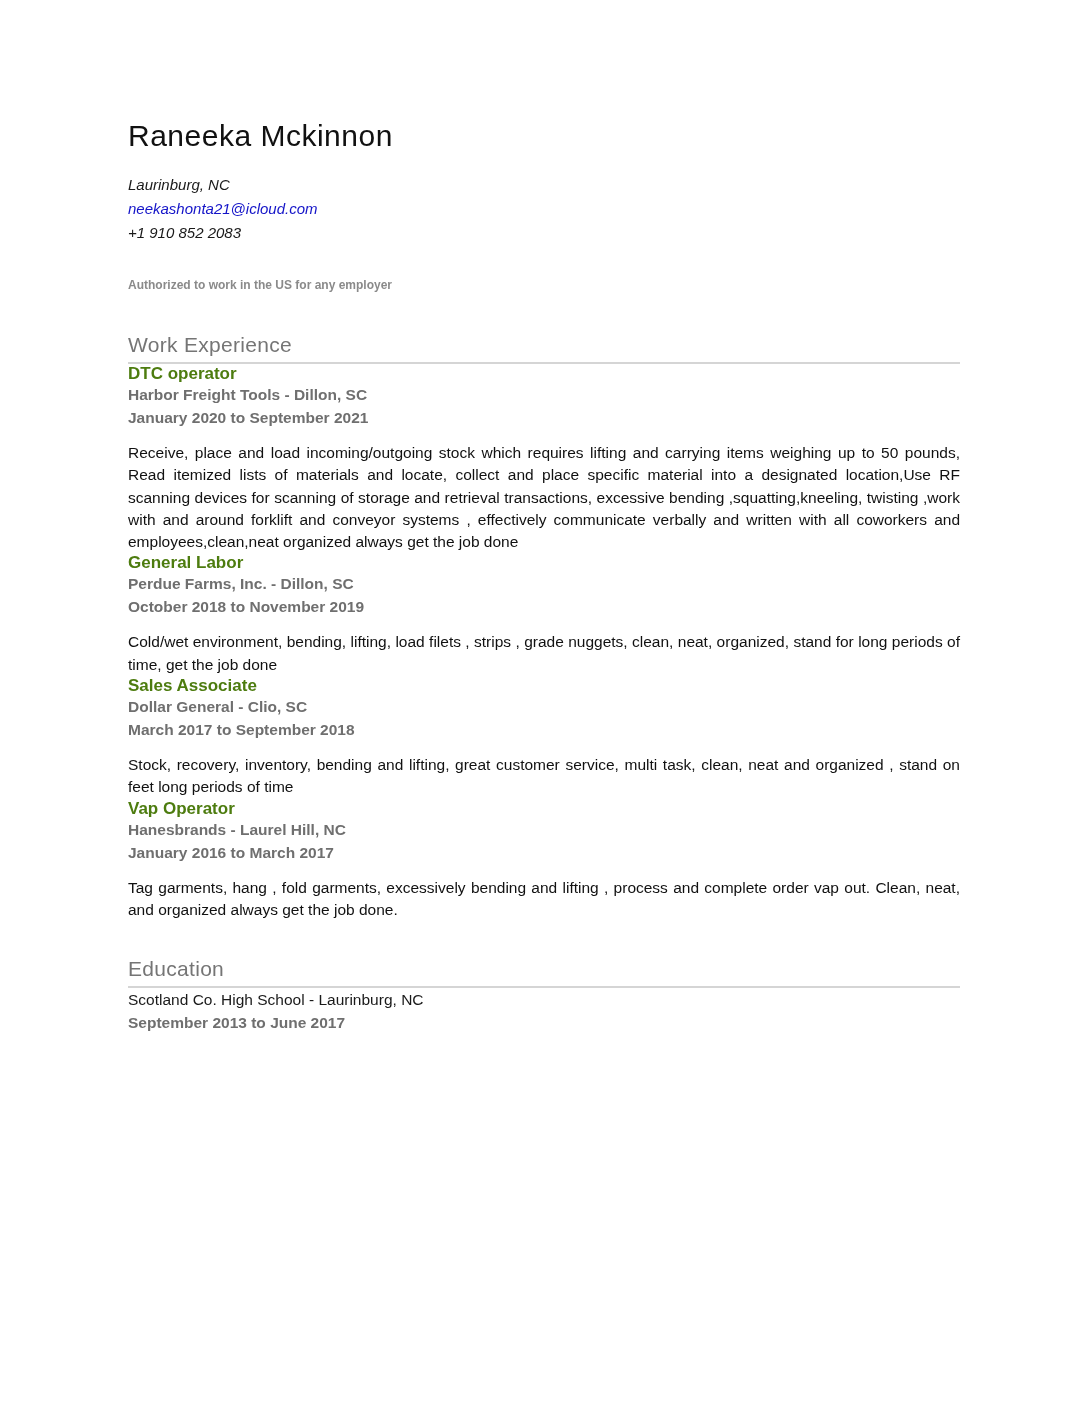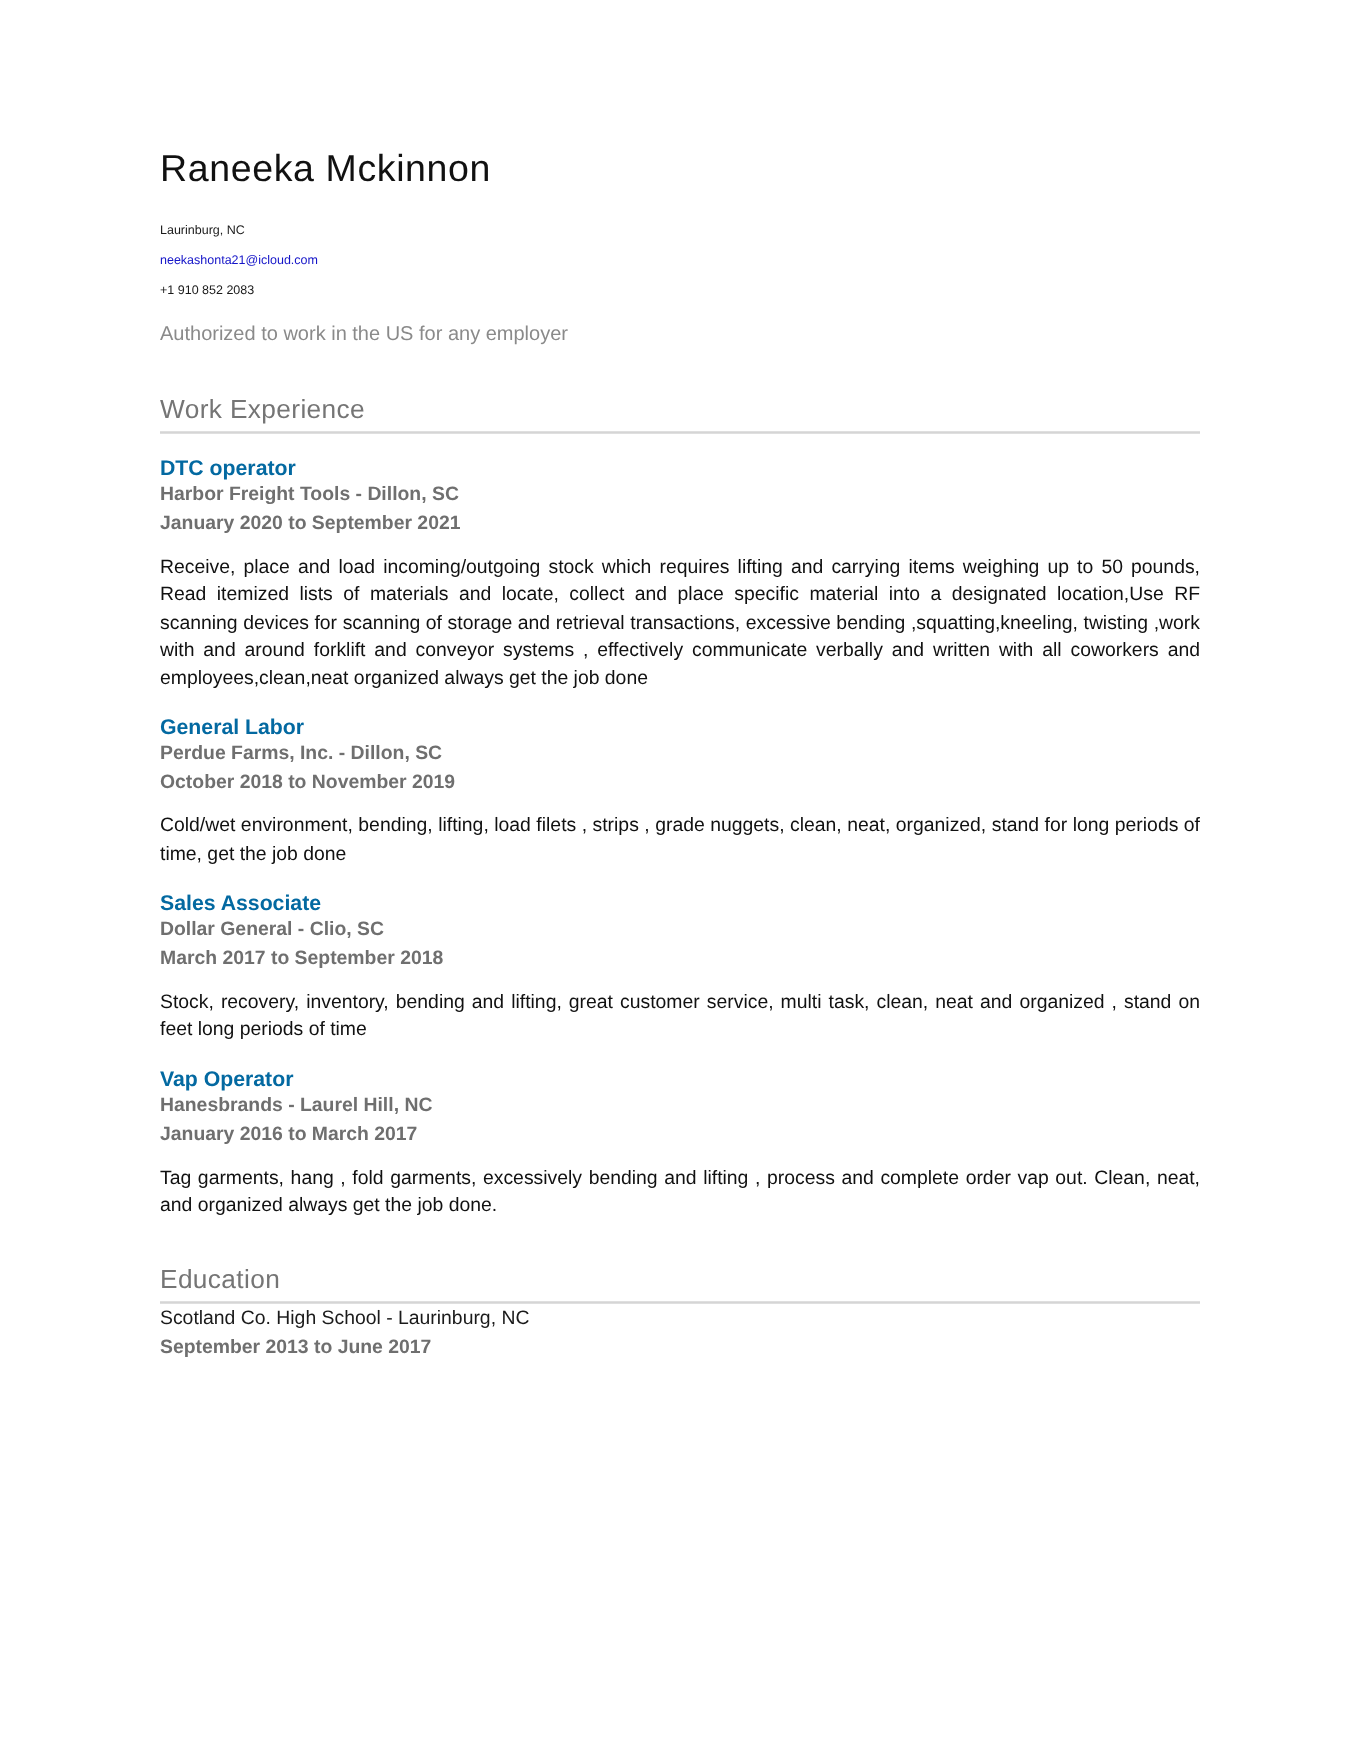--- a/index.html
+++ b/index.html
@@ -25,10 +25,11 @@
   }
   .contact {
     margin-top: 20px;
-    font-size: 10px;
+    font-size: 15px;
     line-height: 24px;
     font-weight: 500;
     color: #1a1a1a;
+    font-style: italic;
   }
   .contact a {
     color: #1414c8;

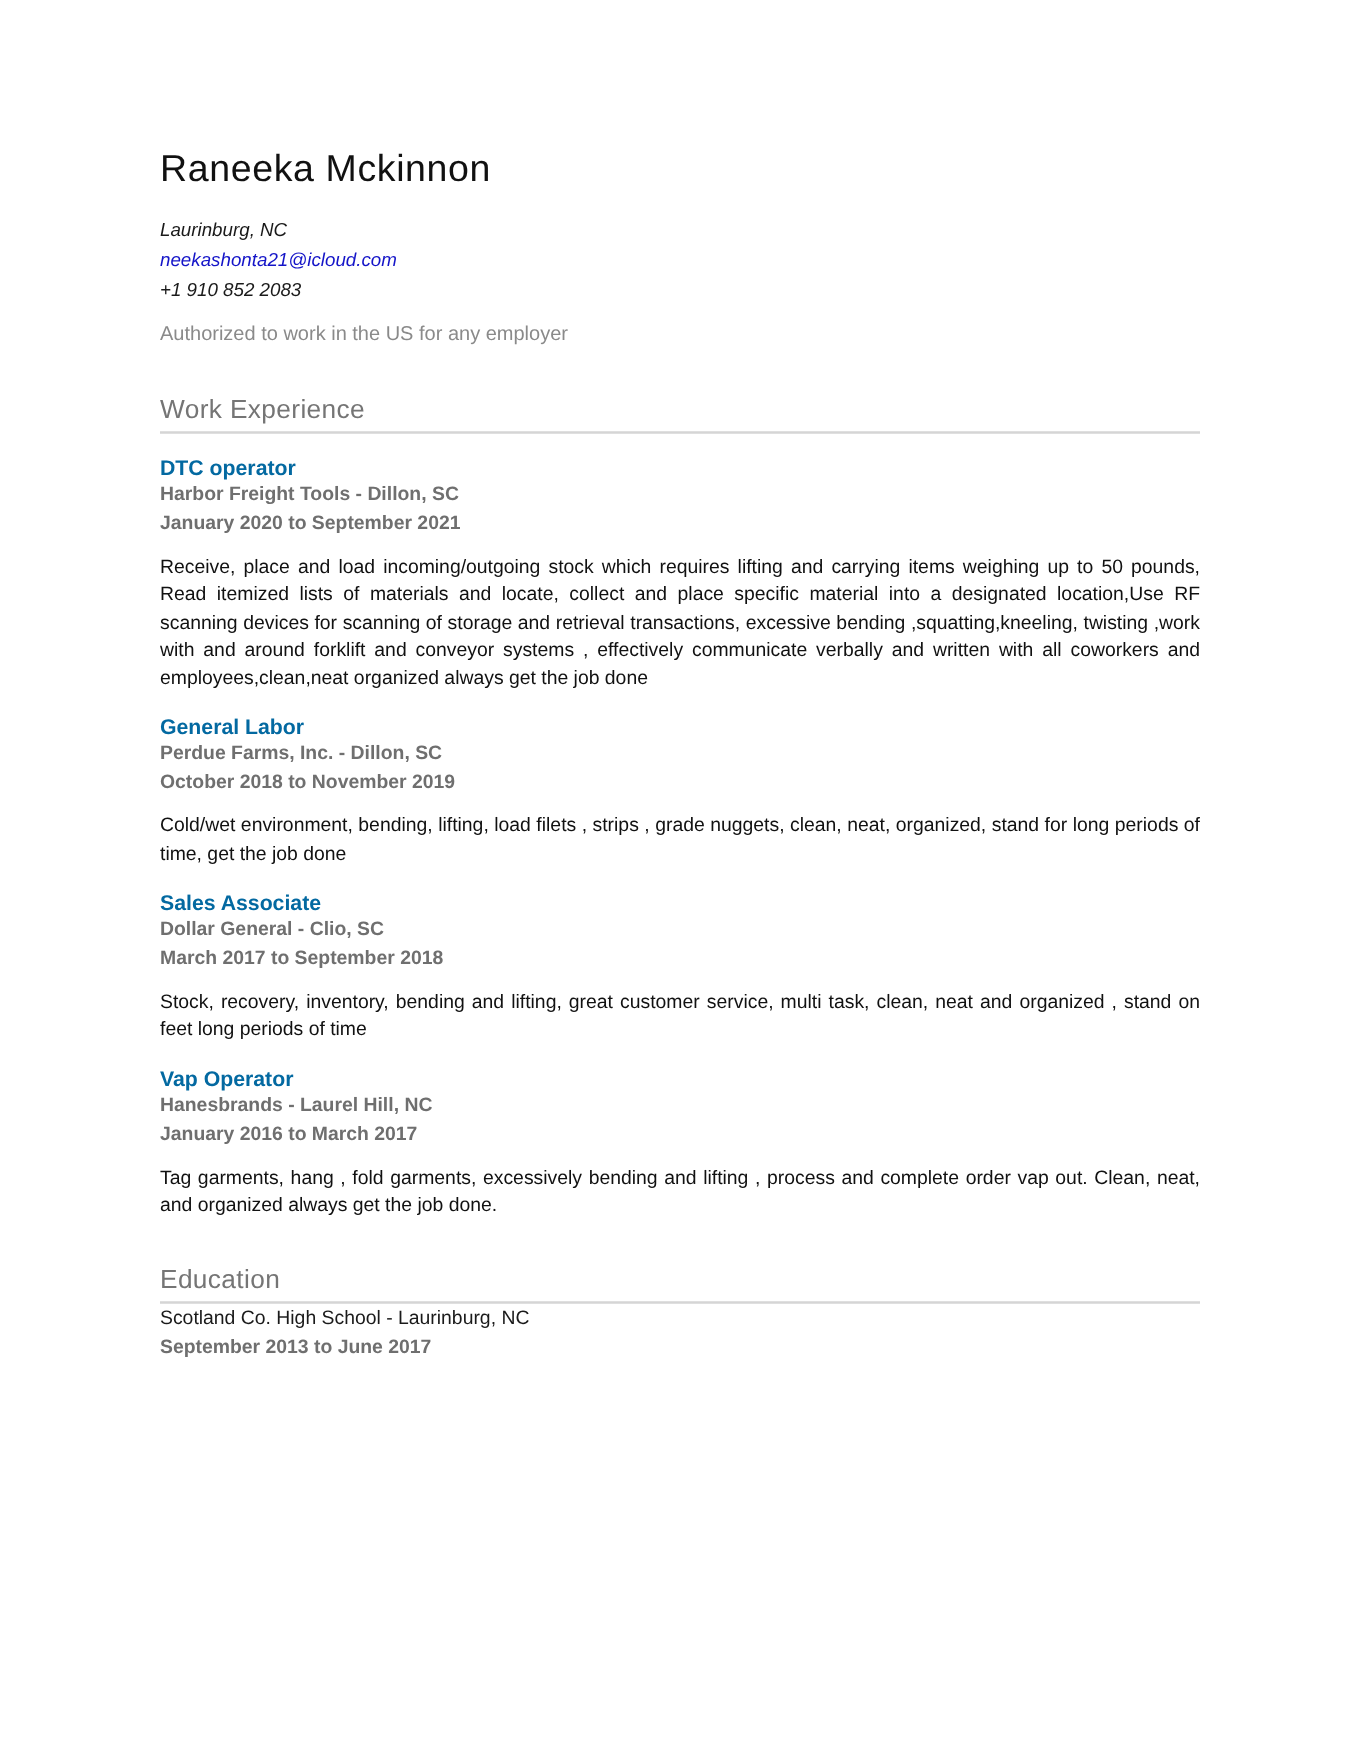--- a/index.html
+++ b/index.html
@@ -37,11 +37,11 @@
     font-weight: 500;
   }
   .authorized {
-    margin-top: 11px;
-    font-size: 16px;
+    margin-top: 28px;
+    font-size: 12px;
     line-height: 24px;
     color: #8a8a8a;
-    font-weight: 400;
+    font-weight: 700;
   }
   .section-title {
     margin-top: 35px;

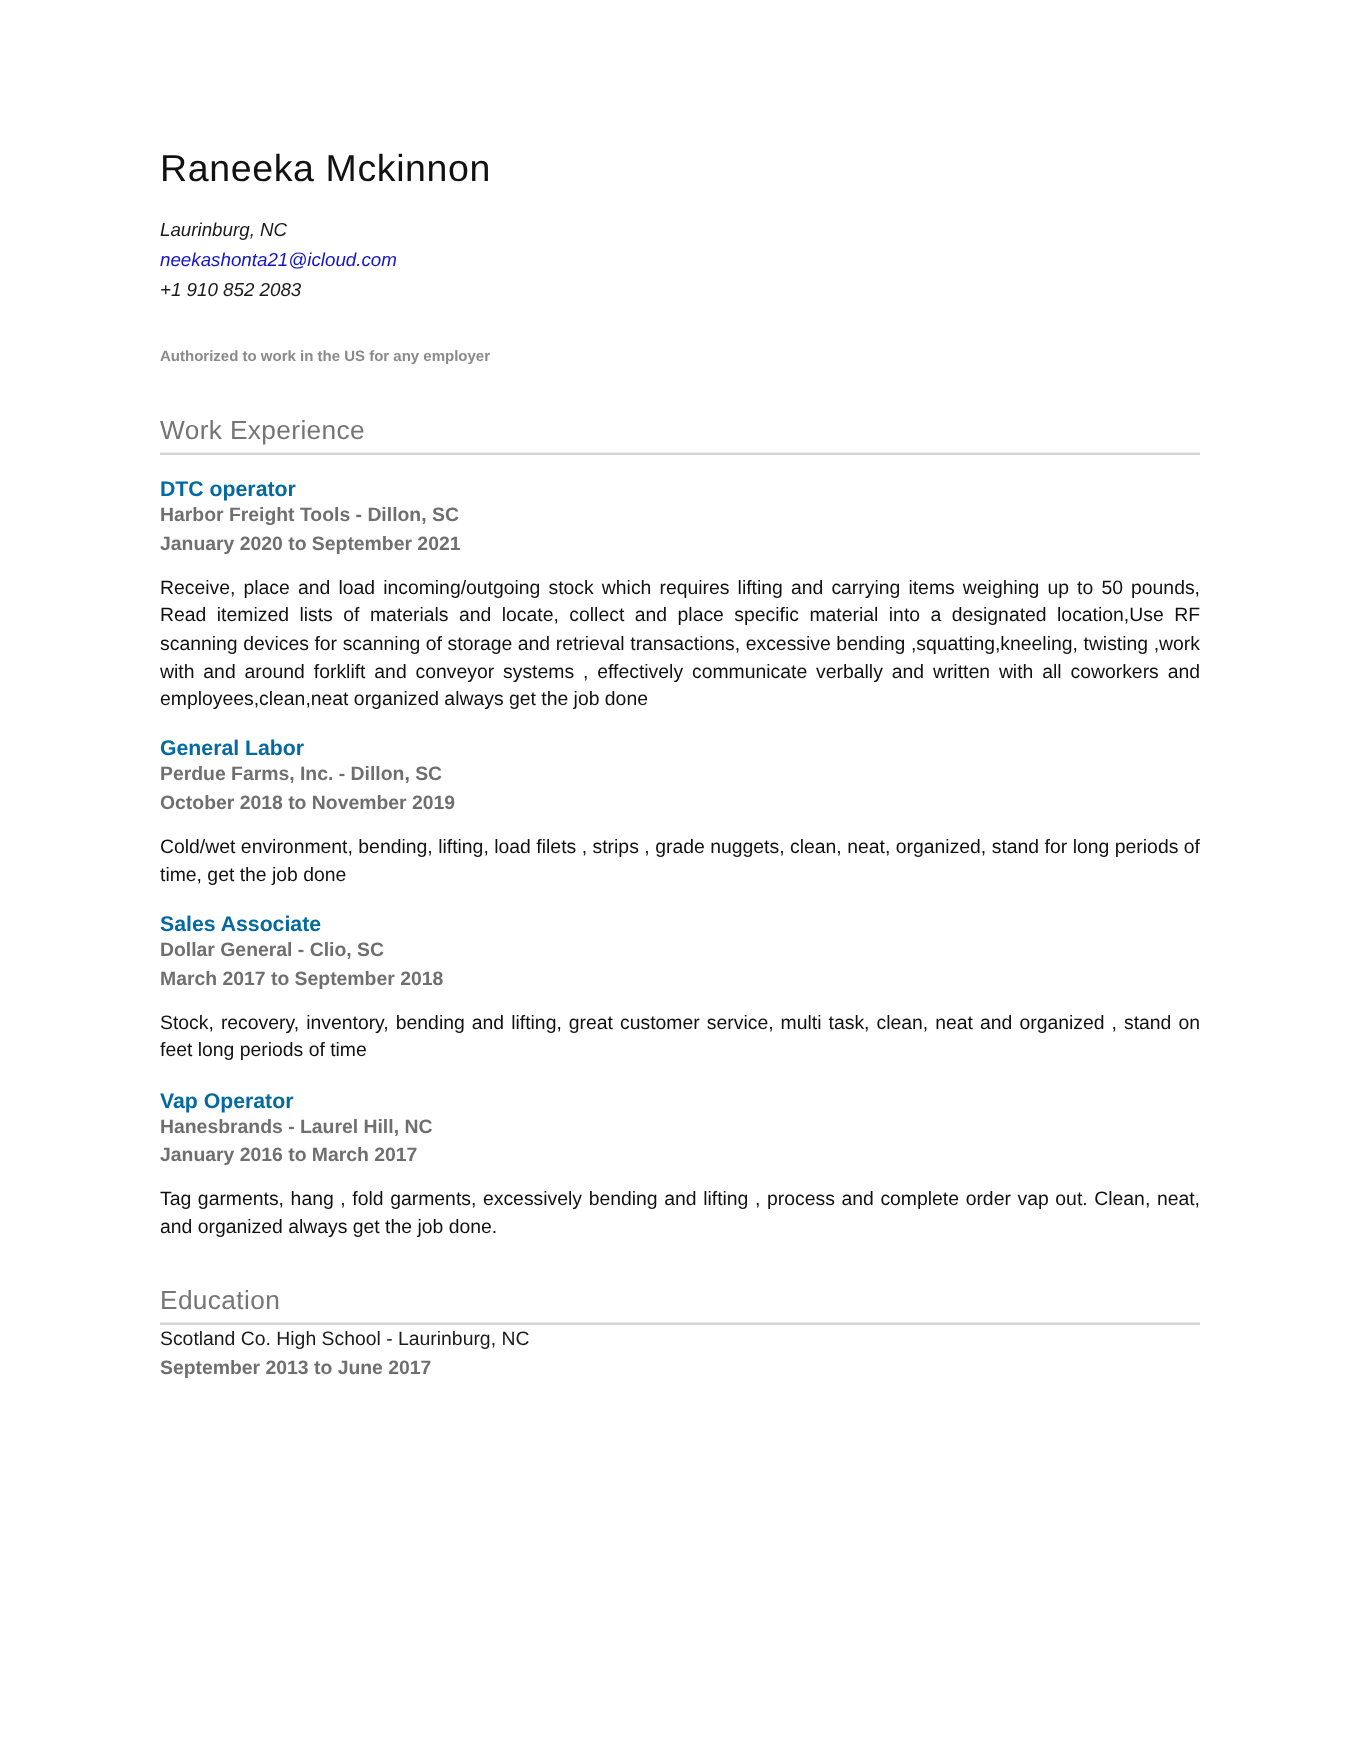--- a/index.html
+++ b/index.html
@@ -59,11 +59,10 @@
   }
   .job { margin-top: 0; }
   .job-title {
-    margin-top: 18px;
     font-size: 17px;
     line-height: 19px;
     font-weight: 700;
-    color: #0369a1;
+    color: #4d7c0f;
   }
   .meta {
     font-size: 15.5px;

